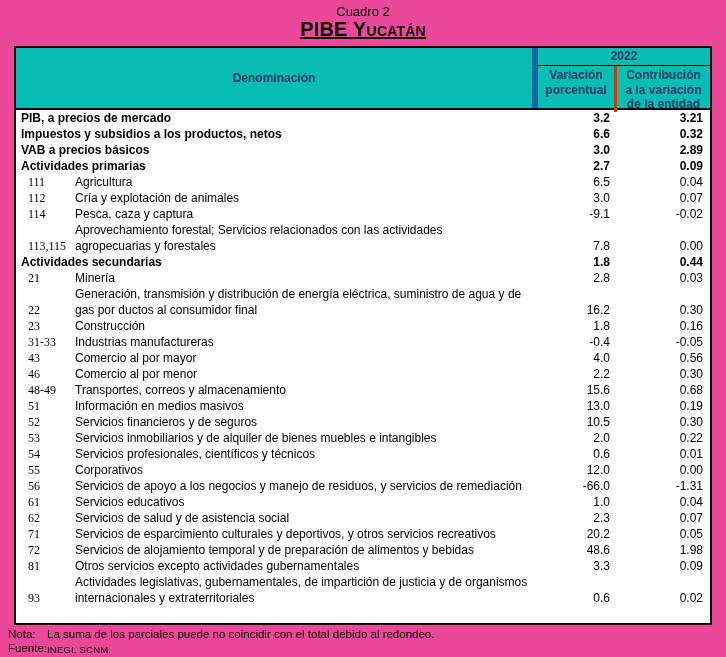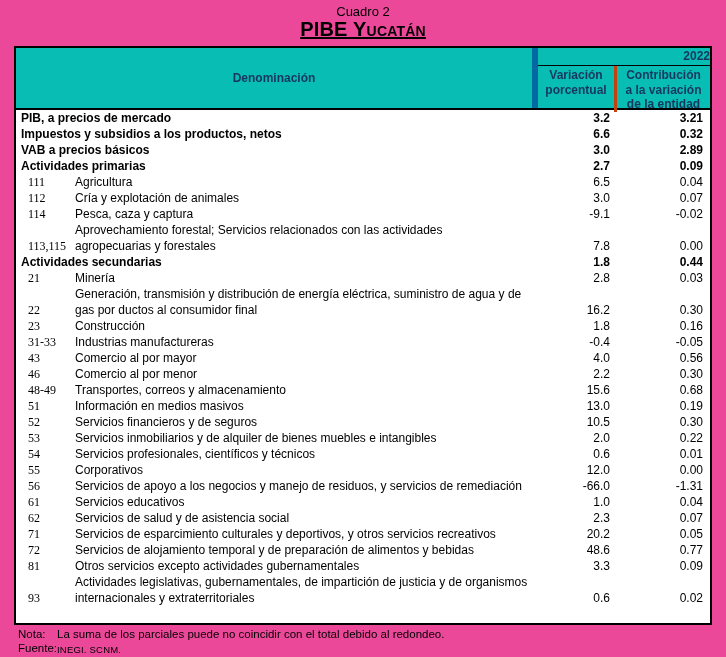--- a/index.html
+++ b/index.html
@@ -27,7 +27,7 @@
   }
   .h-right{flex:1;display:flex;flex-direction:column;}
   .h-year{
-    height:27px;line-height:17px;text-align:right;
+    height:27px;line-height:17px;text-align:center;
     border-bottom:1px solid #000;box-sizing:border-box;
   }
   .h-sub{flex:1;display:flex;}

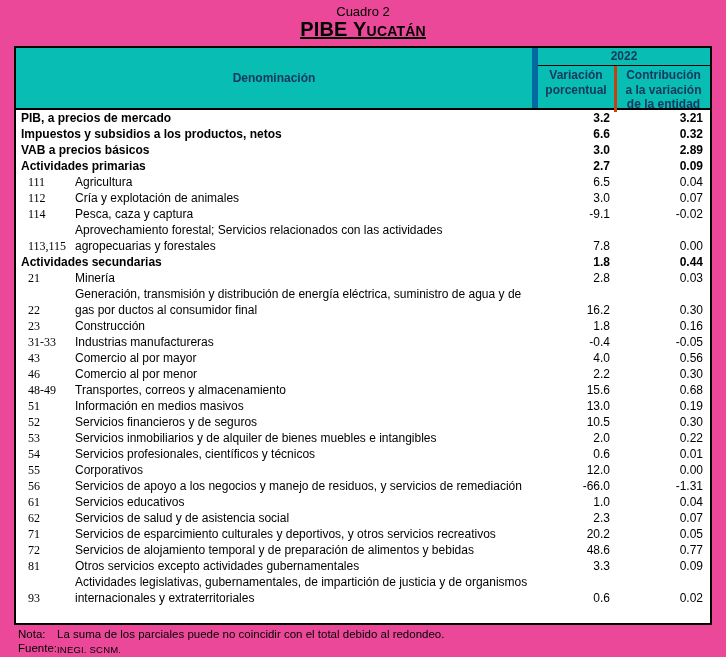--- a/index.html
+++ b/index.html
@@ -227,7 +227,7 @@
           <span class="code">72</span>
           <span class="desc">Servicios de alojamiento temporal y de preparación de alimentos y bebidas</span>
           <span class="v1">48.6</span>
-          <span class="v2">0.77</span>
+          <span class="v2">1.98</span>
         </div>
         <div class="row">
           <span class="code">81</span>

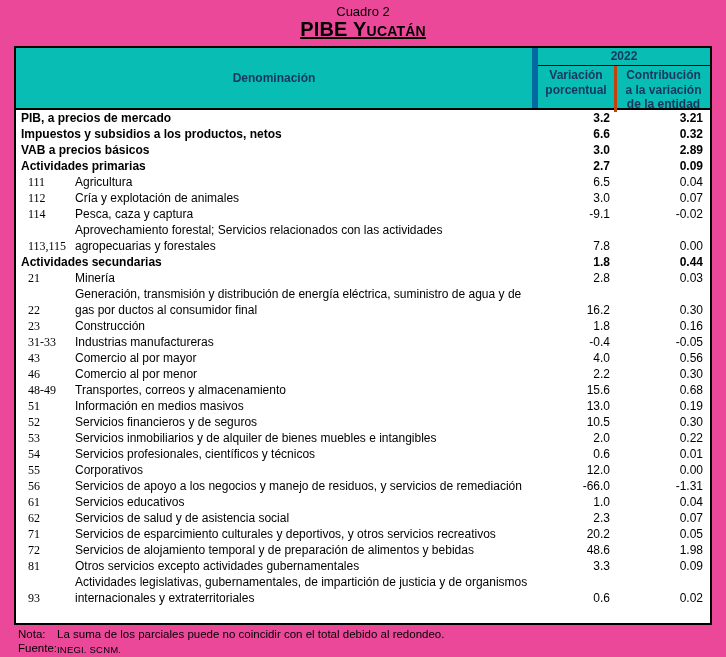--- a/index.html
+++ b/index.html
@@ -46,7 +46,7 @@
   .row.section{font-weight:bold;}
   .row.section .desc{flex:0 0 544px;padding-left:5px;}
   
-  .notes{position:absolute;left:18px;top:628px;font-size:11.5px;}
+  .notes{position:absolute;left:8px;top:628px;font-size:11.5px;}
   .note-line{display:flex;line-height:13.5px;}
   .note-label{flex:0 0 39px;}
   .fuente-value{font-size:9.5px;line-height:13.5px;padding-top:1px;letter-spacing:.2px;}

